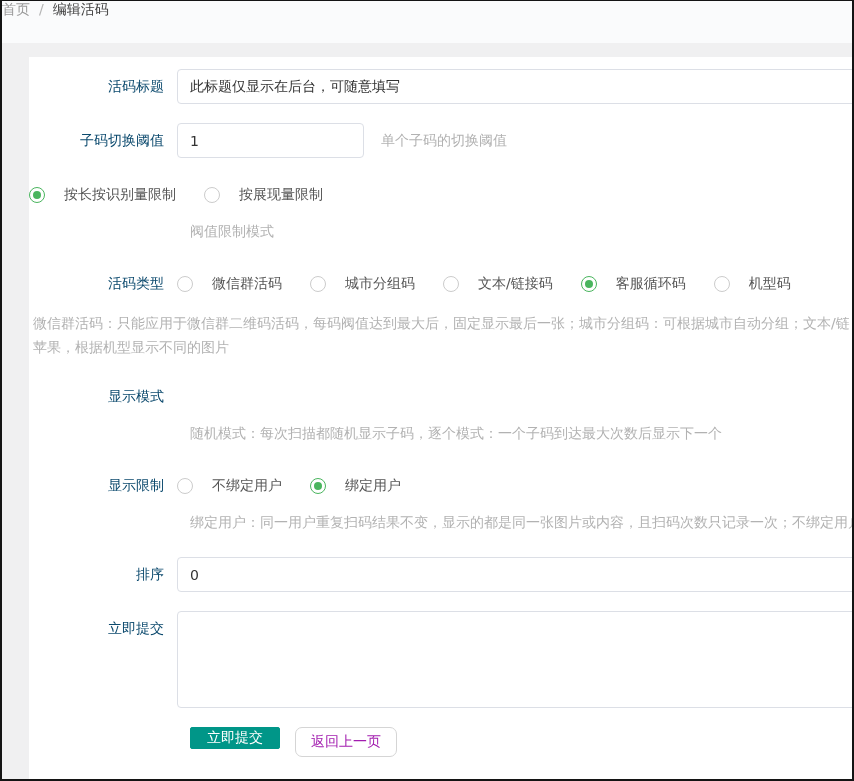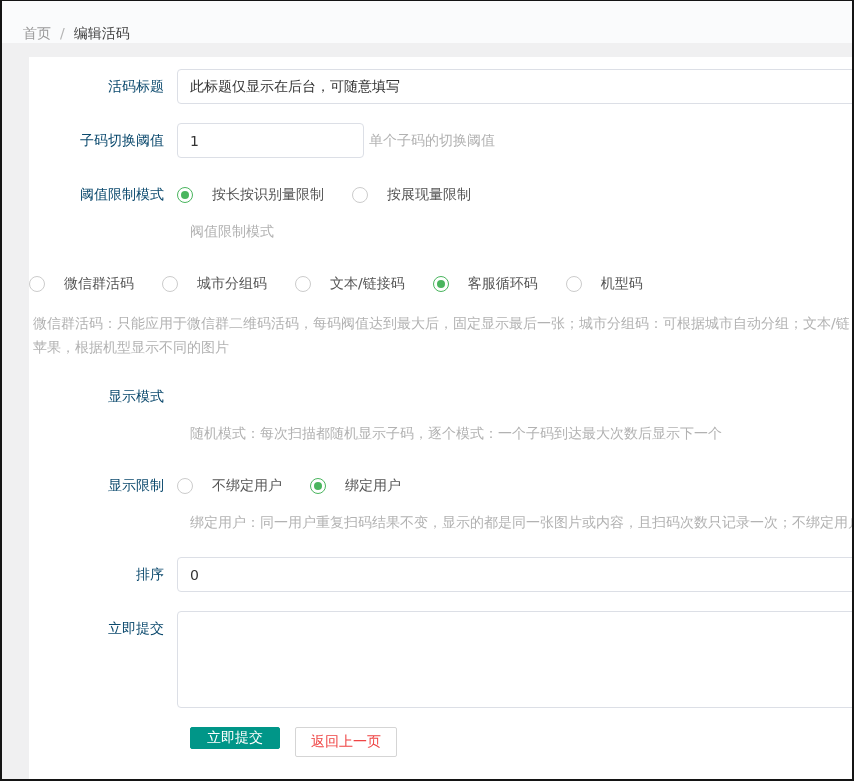--- a/index.html
+++ b/index.html
@@ -15,7 +15,7 @@
   }
   .topbar {
     height:42px; background:#fafbfc;
-    display:flex; align-items:flex-end; padding-left:21px;
+    display:flex; align-items:flex-start; 
   }
   .crumb-home { color:#999; cursor:pointer; }
   .crumb-sep { color:#b5b5b5; margin:0 9px; }

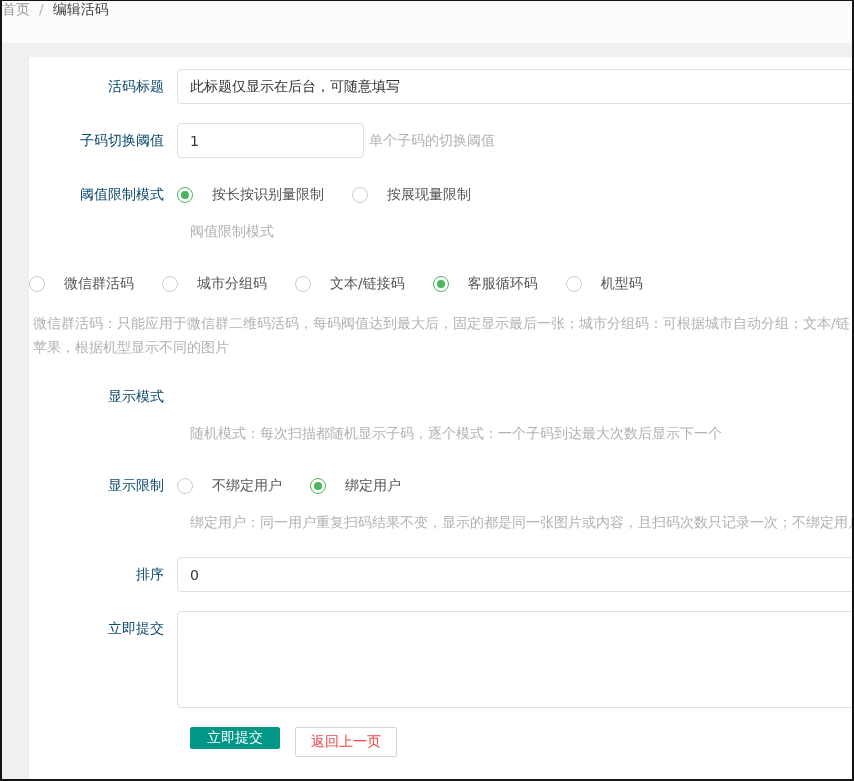--- a/index.html
+++ b/index.html
@@ -43,7 +43,7 @@
   }
   .w-long { width:770px; }
   .w-short { width:187px; }
-  .inline-hint { color:#b2b2b2; margin-left:5px; line-height:35px; }
+  .inline-hint { color:#b2b2b2; margin-left:17px; line-height:35px; }
 
   .radio-row { display:flex; align-items:center; height:35px; }
   .radio-item { display:flex; align-items:center; margin-right:28px; cursor:pointer; }

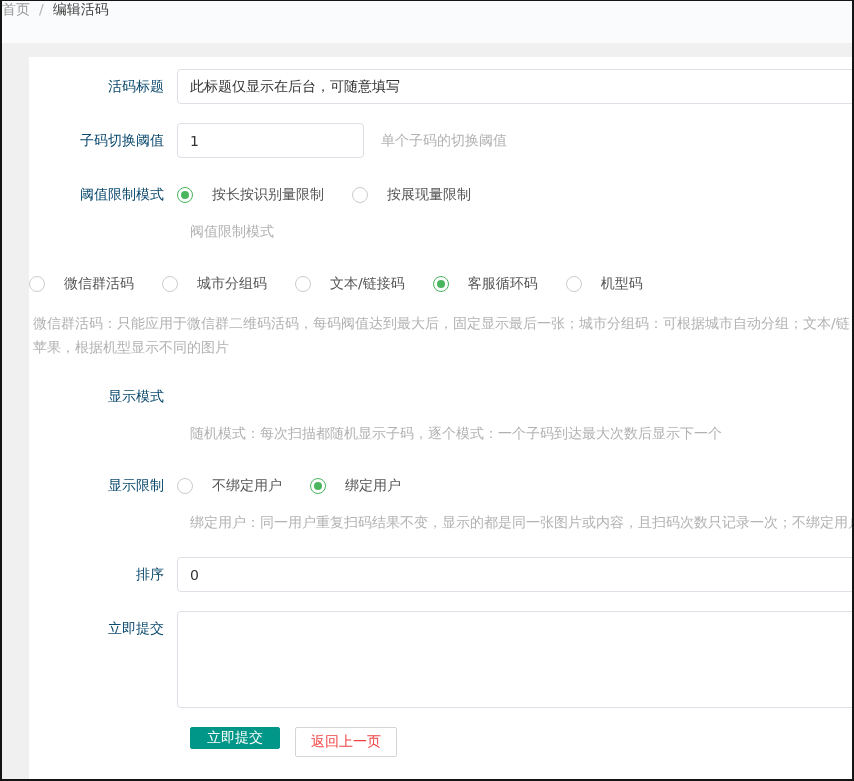--- a/index.html
+++ b/index.html
@@ -107,7 +107,6 @@
     </div>
 
     <div class="row mb-s">
-      <div class="row-label">阈值限制模式</div>
       <div class="radio-row">
         <span class="radio-item checked">
           <span class="radio-circle">

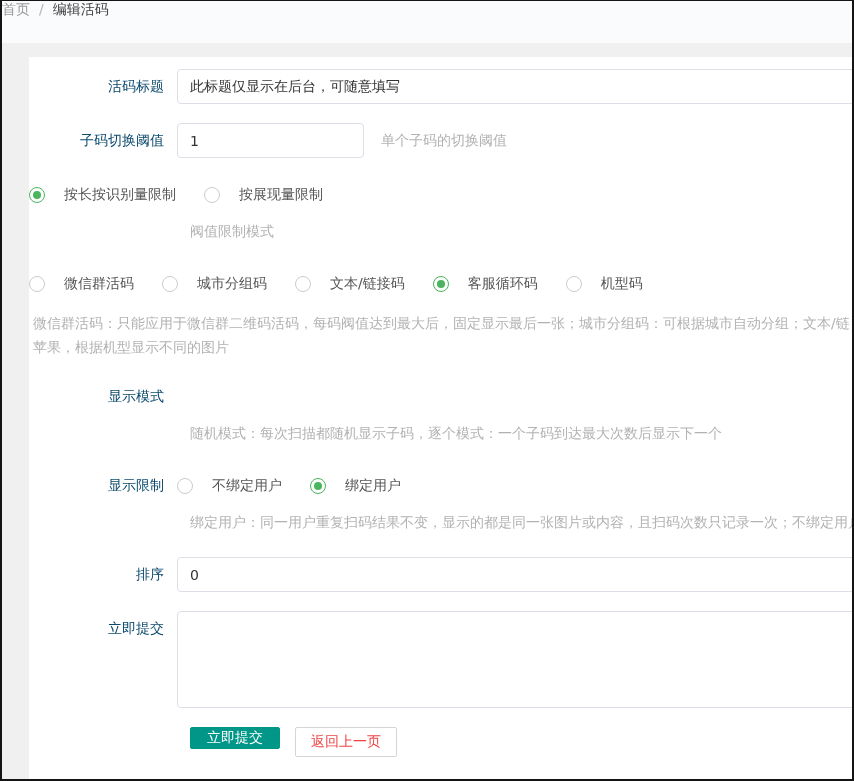--- a/index.html
+++ b/index.html
@@ -123,6 +123,7 @@
     <div class="hint hint-under">阀值限制模式</div>
 
     <div class="row mb-s">
+      <div class="row-label">活码类型</div>
       <div class="radio-row">
         <span class="radio-item">
           <span class="radio-circle"></span>

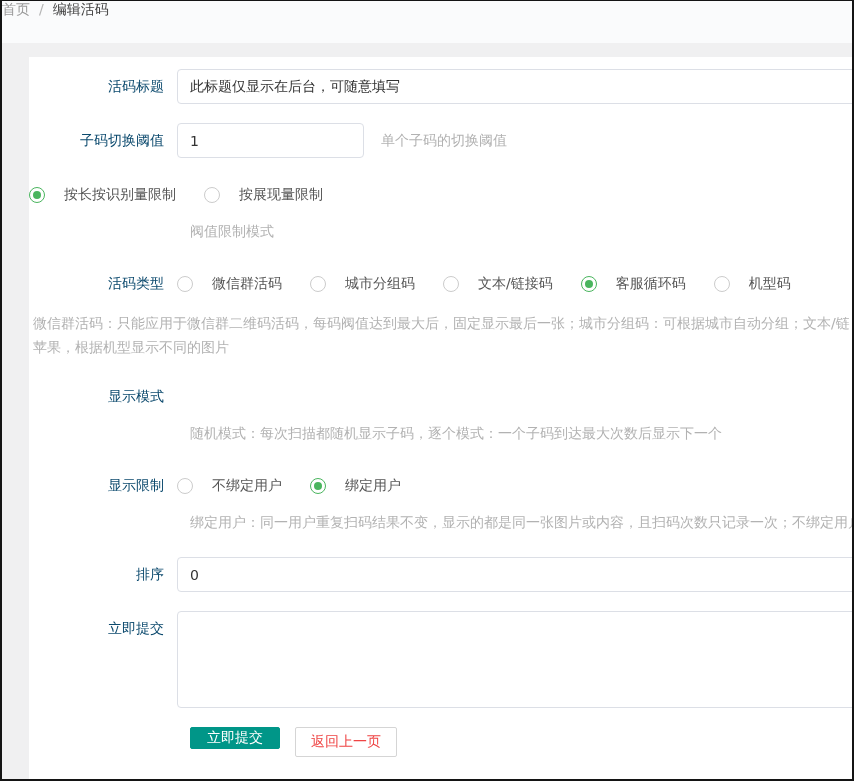--- a/index.html
+++ b/index.html
@@ -77,8 +77,8 @@
     cursor:pointer; font-family:inherit;
   }
   .btn-default {
-    background:#fff; color:#ef4444; border:1px solid #d5d5d5;
-    height:30px; padding:0 15px; border-radius:2px; font-size:14px;
+    background:#fff; color:#a21caf; border:1px solid #d5d5d5;
+    height:30px; padding:0 15px; border-radius:7px; font-size:14px;
     cursor:pointer; font-family:inherit; margin-left:15px;
   }
 </style>

